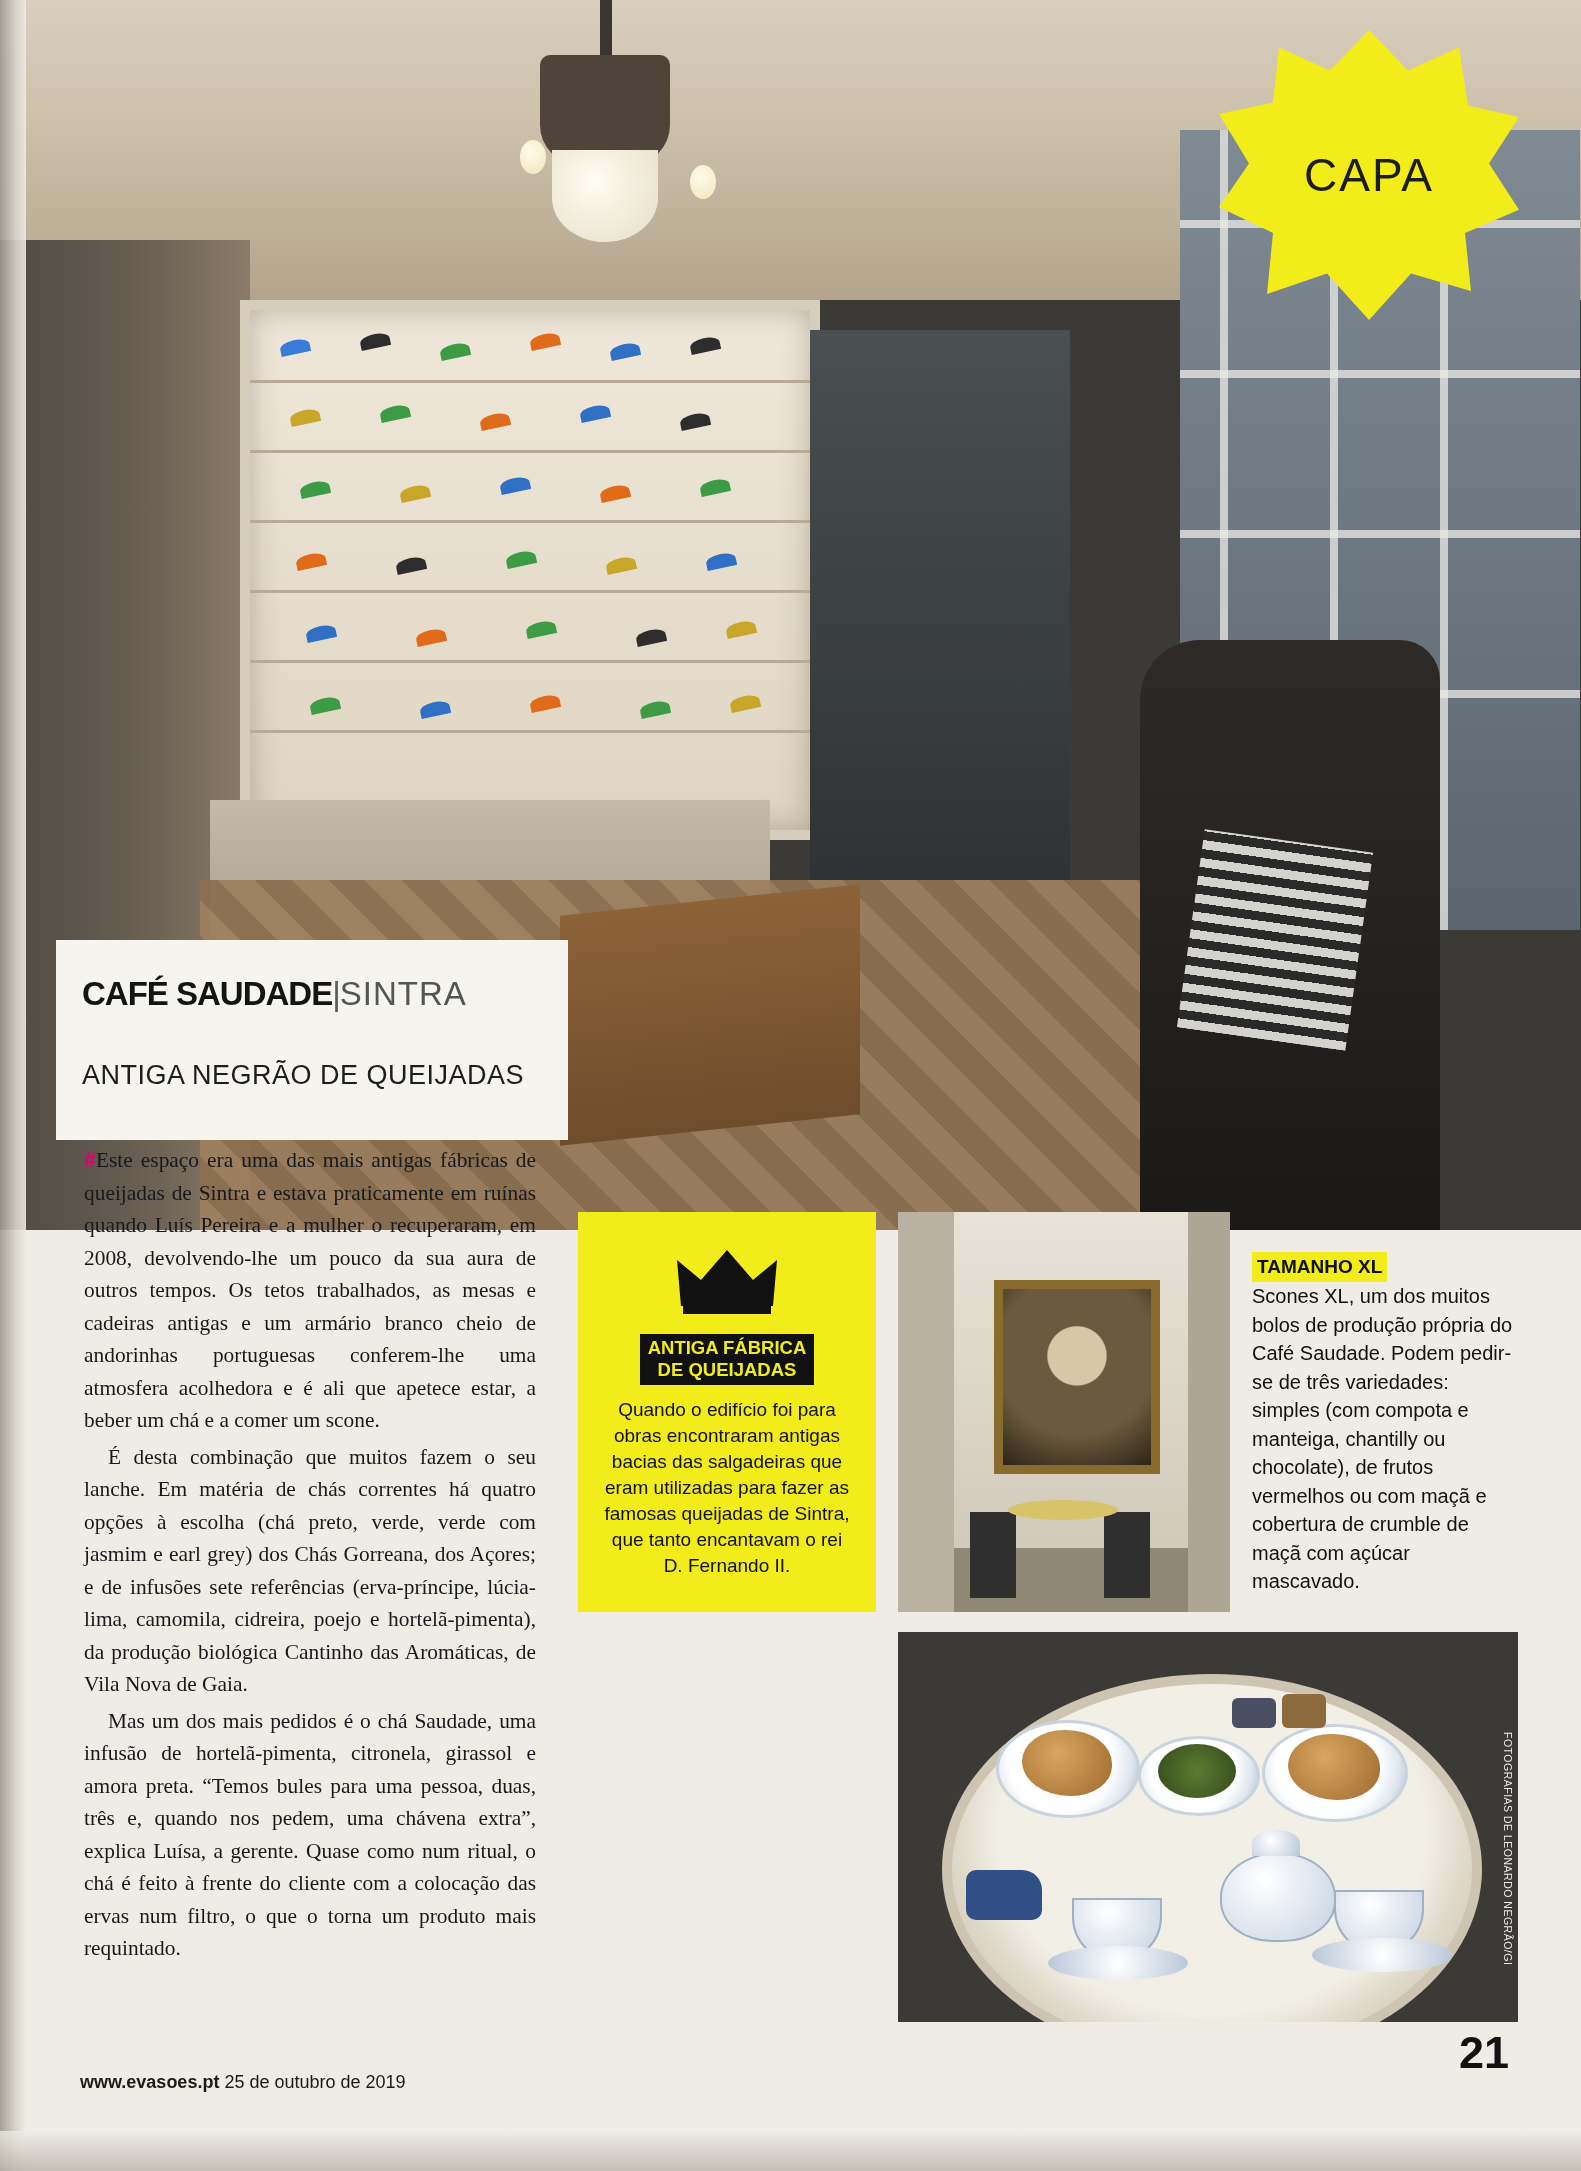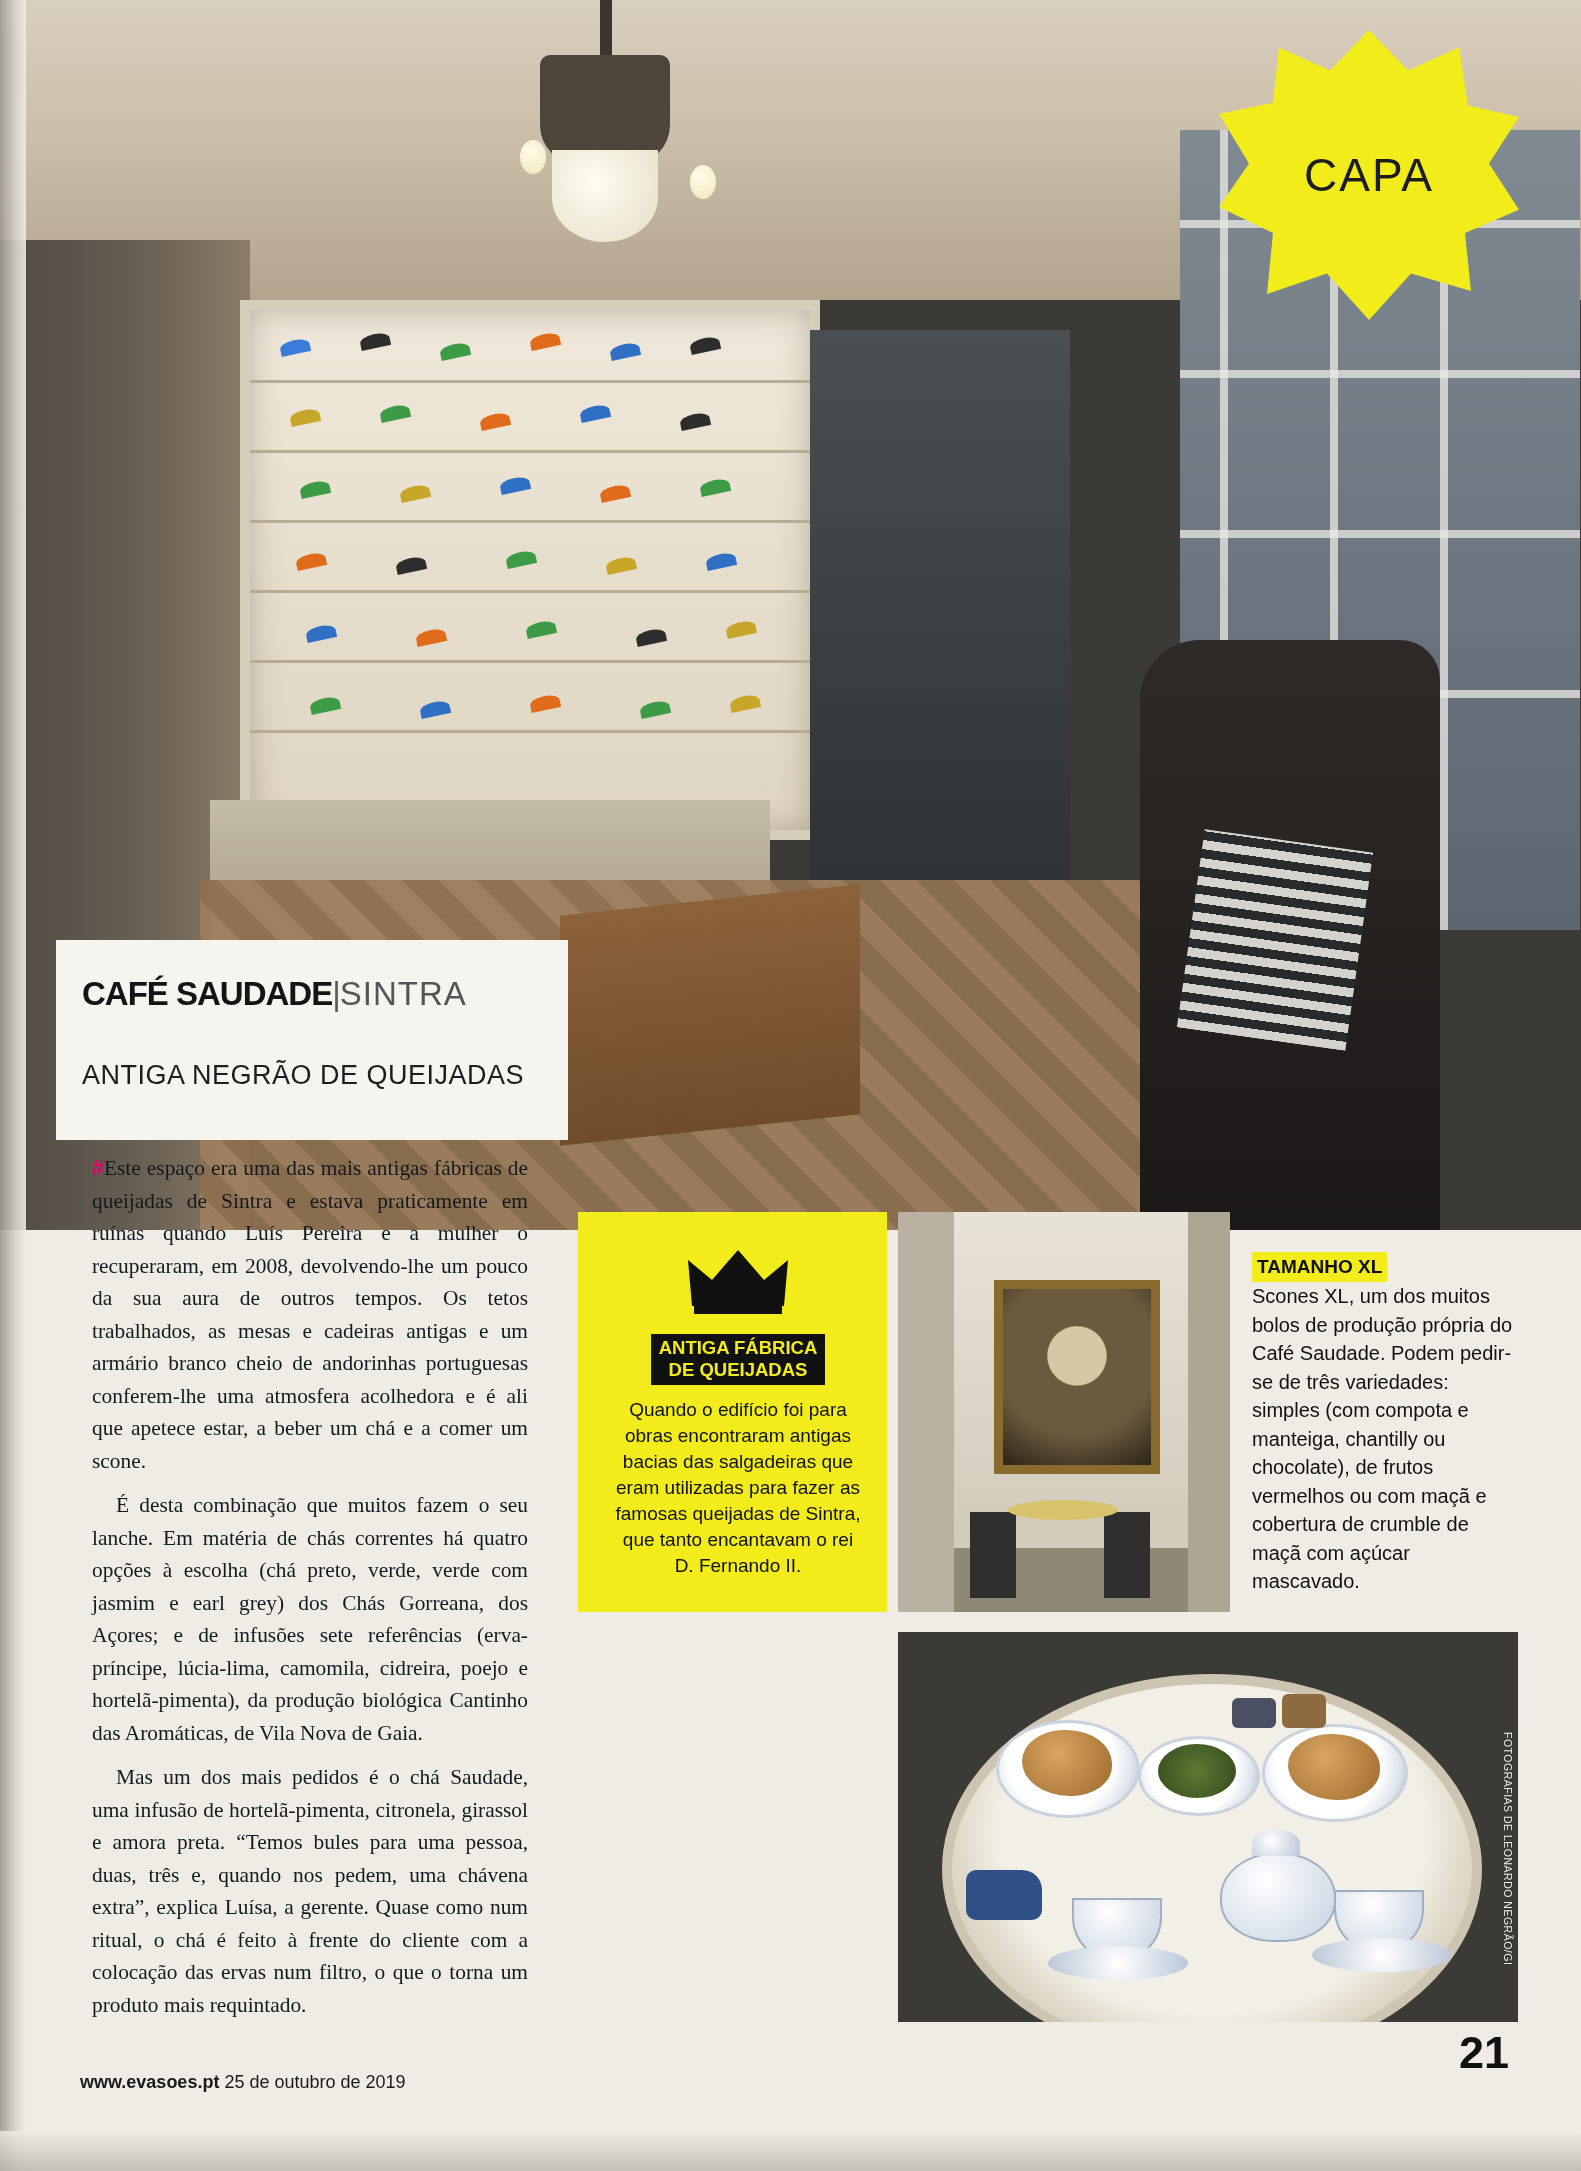--- a/index.html
+++ b/index.html
@@ -141,7 +141,7 @@
     font-size: 21.4px; line-height: 32.5px; color: #16191c;
     text-align: justify;
   }
-  .bodycol p { margin: 12px; text-indent: 24px; }
+  .bodycol p { margin: 4px; text-indent: 24px; }
   .bodycol p.first { text-indent: 0; }
   .hash { color: #e2006e; font-weight: bold; font-family: "Liberation Sans", sans-serif; }
 

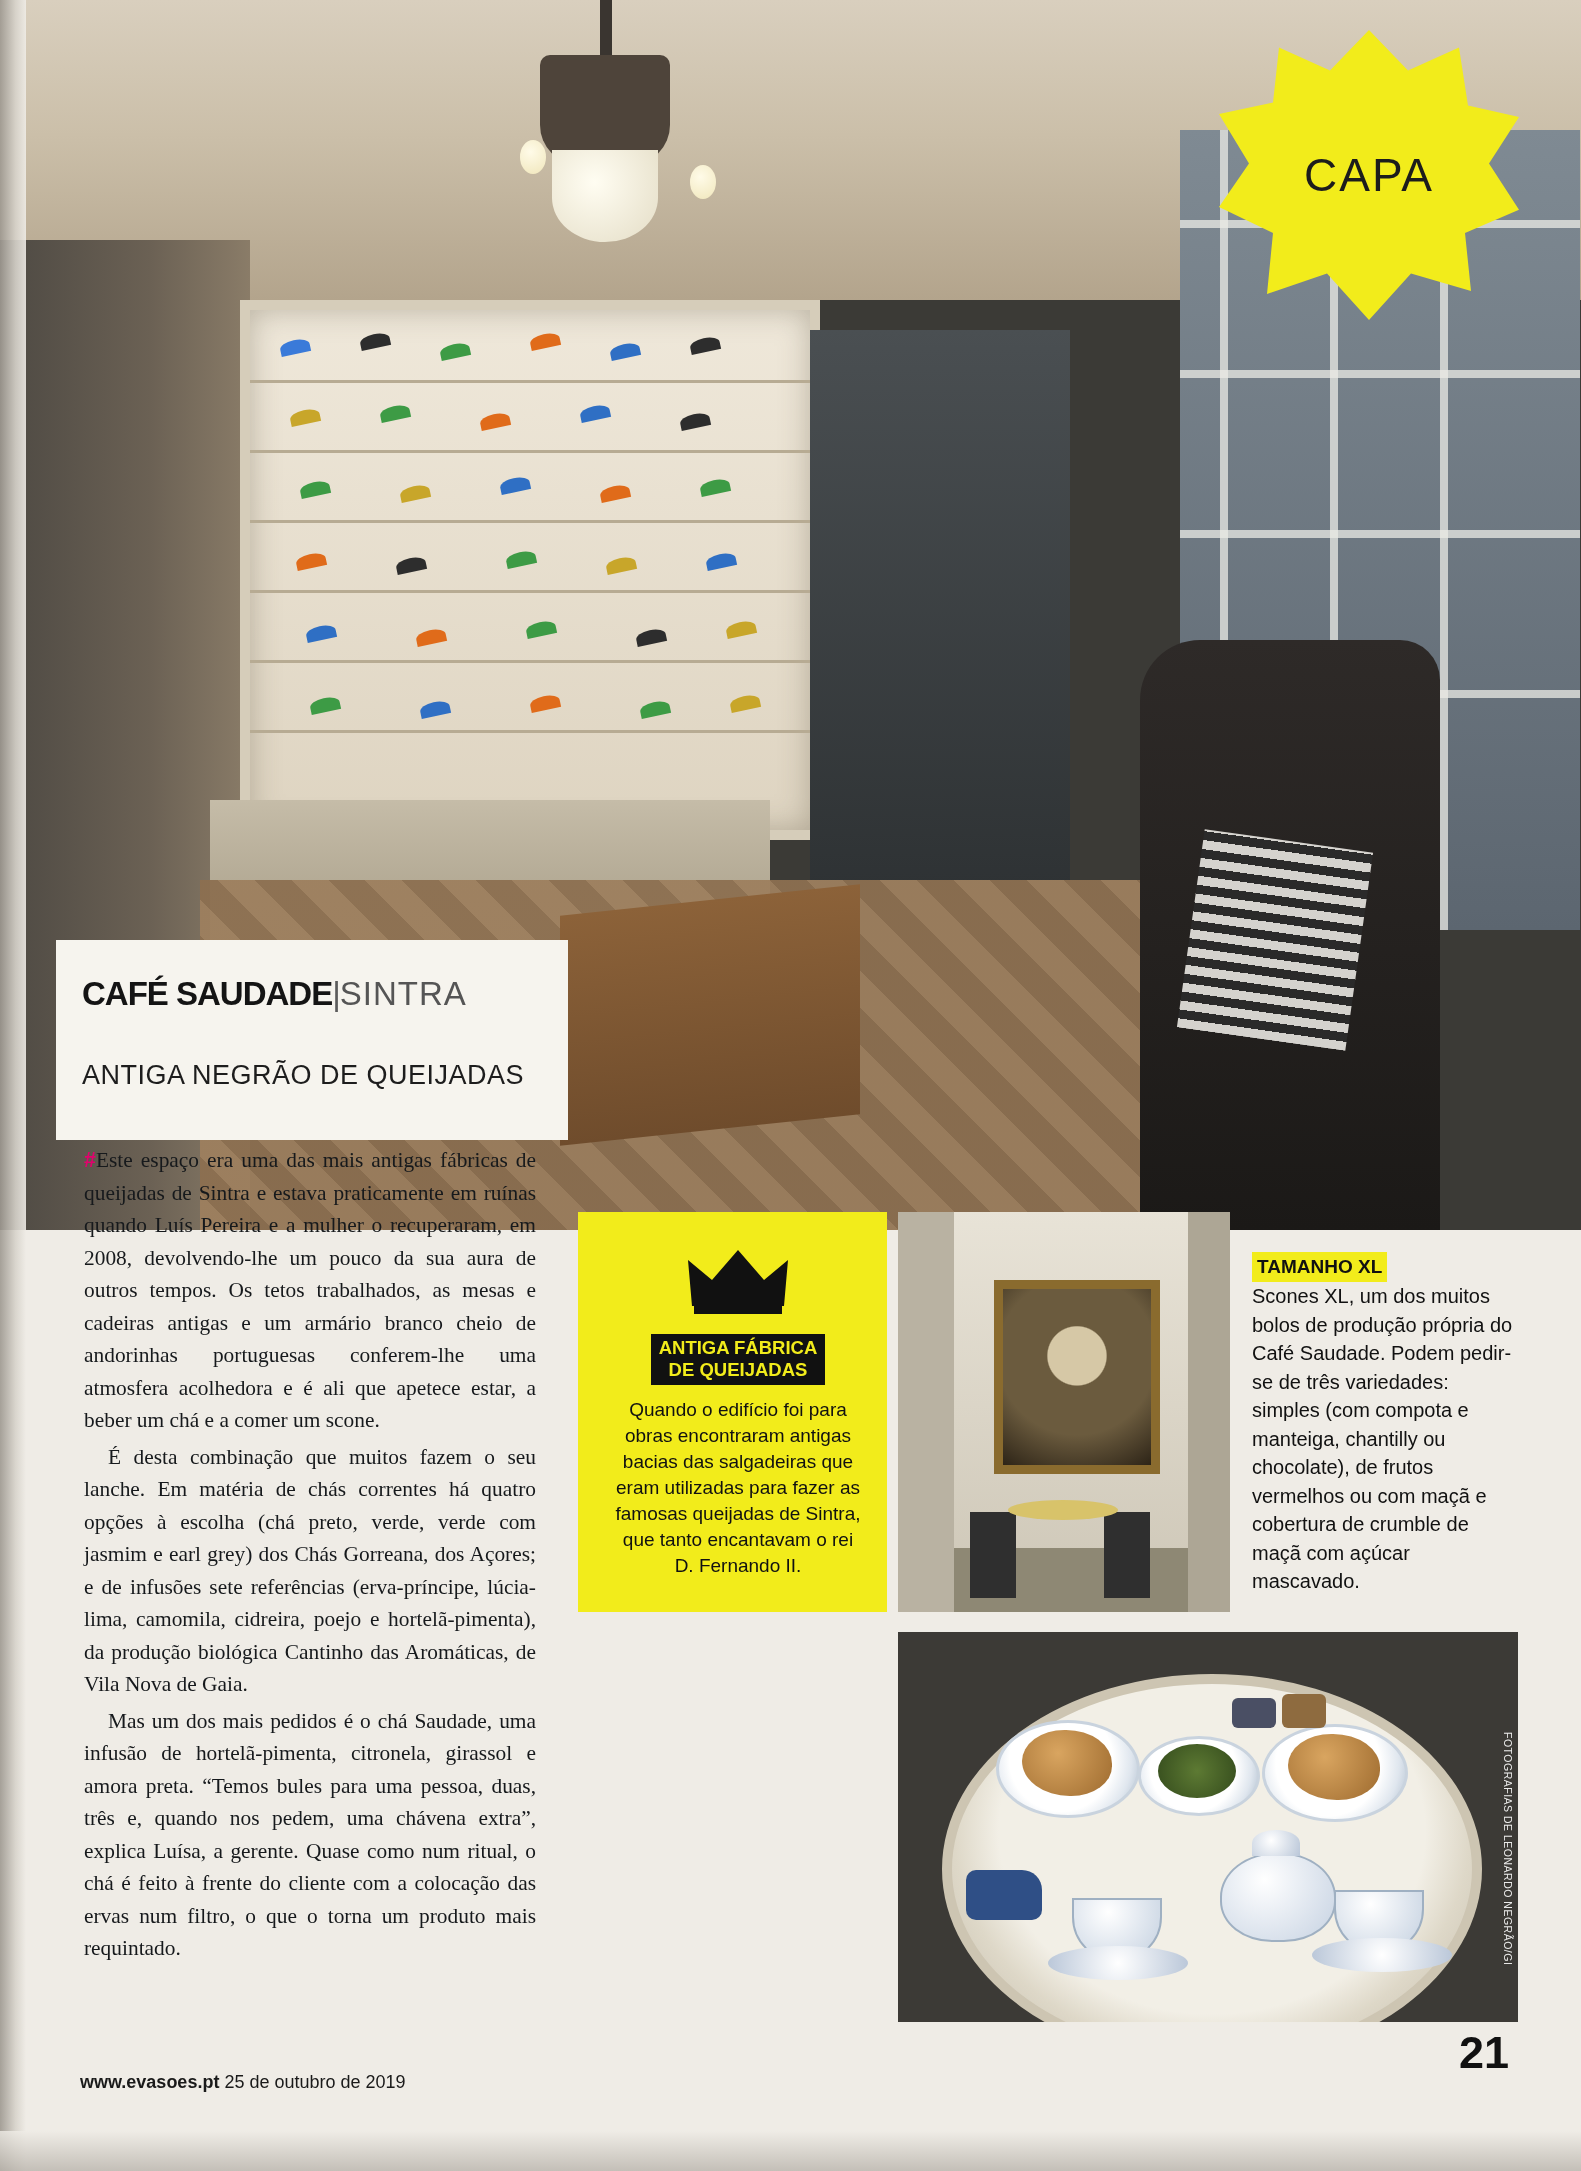--- a/index.html
+++ b/index.html
@@ -150,7 +150,6 @@
     position: absolute; left: 578px; top: 1212px; width: 298px; height: 400px;
     background: #f2ec1b;
     text-align: center;
-    padding-left: 11px;
   }
   .crown { margin-top: 34px; }
   .yellow-label {

